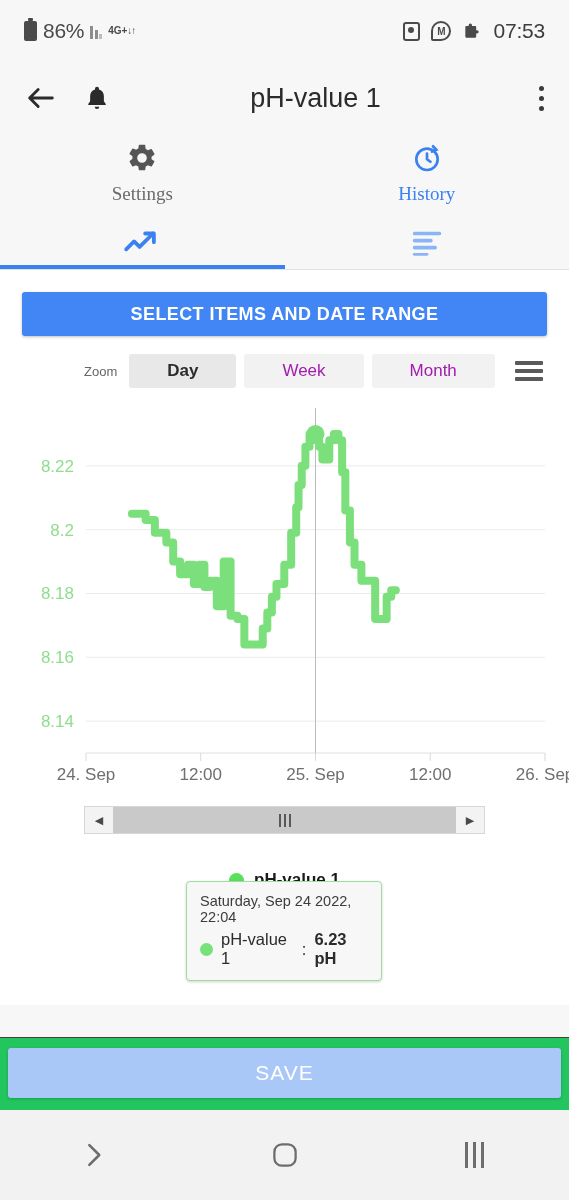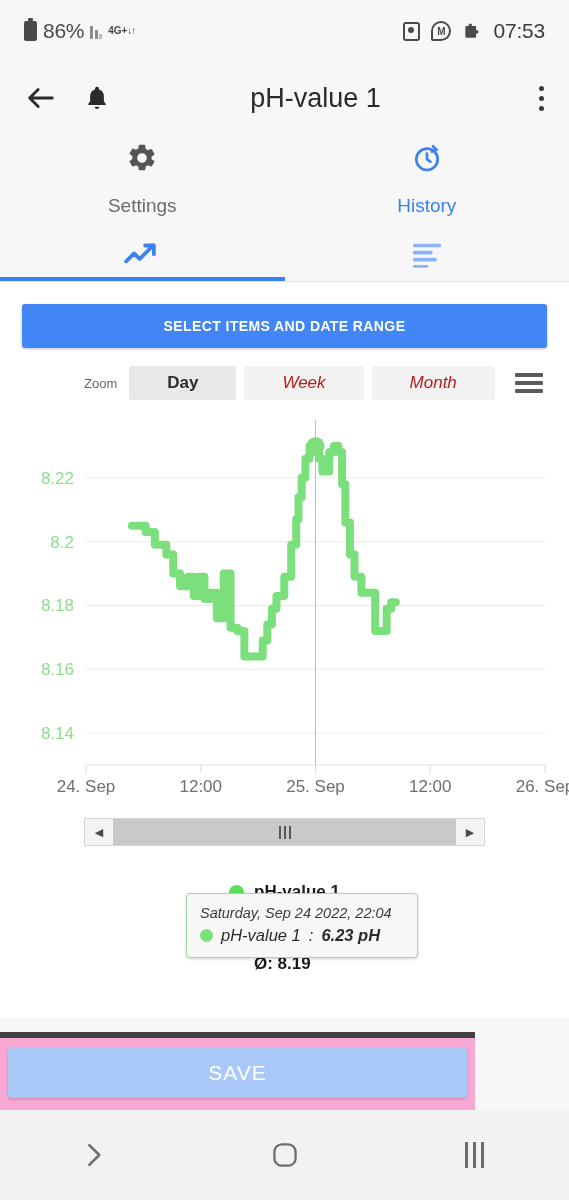--- a/index.html
+++ b/index.html
@@ -68,7 +68,7 @@
 
   
   .sectabs { display: flex; background: #f7f7f7; padding-top: 8px; }
-  .sectab { flex: 1; display: flex; flex-direction: column; align-items: center; gap: 21px; padding-bottom: 12px; }
+  .sectab { flex: 1; display: flex; flex-direction: column; align-items: center; gap: 9px; padding-bottom: 12px; font-family: Liberation Serif, serif; }
   .sectab .lbl { font-size: 19px; }
   .sectab.inactive .lbl { color: #6b6b6b; }
   .sectab.active .lbl { color: #3b82f0; }

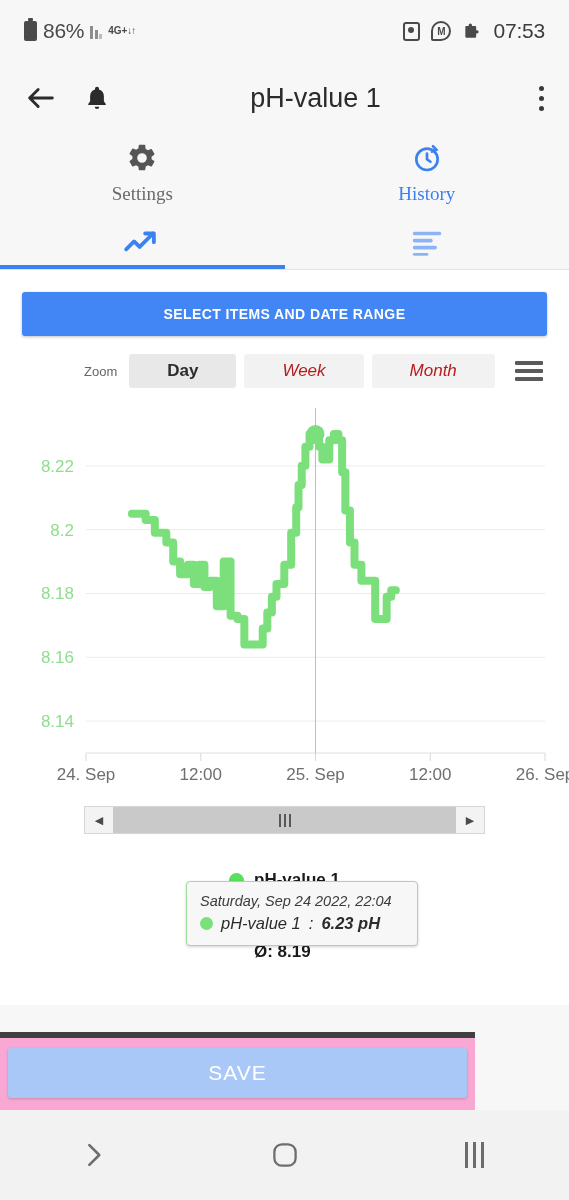--- a/index.html
+++ b/index.html
@@ -87,7 +87,7 @@
 
   .select-btn {
     margin: 0 22px; height: 44px; background: #4285f4; border-radius: 3px;
-    color: #ffffff; font-size: 14px; font-weight: bold; letter-spacing: 0.4px;
+    color: #ffffff; font-size: 18px; font-weight: bold; letter-spacing: 0.4px;
     display: flex; align-items: center; justify-content: center;
     box-shadow: 0 1px 3px rgba(0,0,0,0.25); border: none; cursor: pointer;
     font-family: "Liberation Sans", sans-serif; width: calc(100% - 44px);

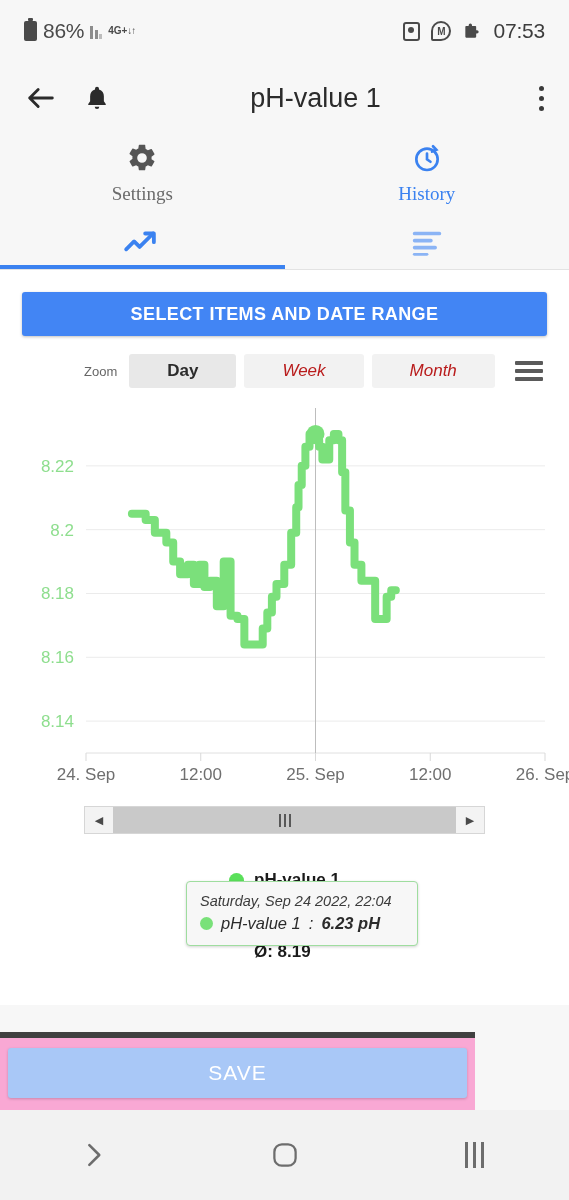--- a/index.html
+++ b/index.html
@@ -101,7 +101,7 @@
     cursor: pointer;
   }
   .zoombtn.on { color: #2b2b2b; font-weight: bold; background: #e8e8e8; }
-  .zoombtn.off { color: #b91c1c; background: #f2f2f2; font-style: italic; }
+  .zoombtn.off { color: #a21caf; background: #f2f2f2; }
   .burger { margin-left: auto; width: 28px; display: flex; flex-direction: column; gap: 4px; cursor: pointer; }
   .burger i { display: block; height: 4px; background: #5a5a5a; border-radius: 1px; }
 

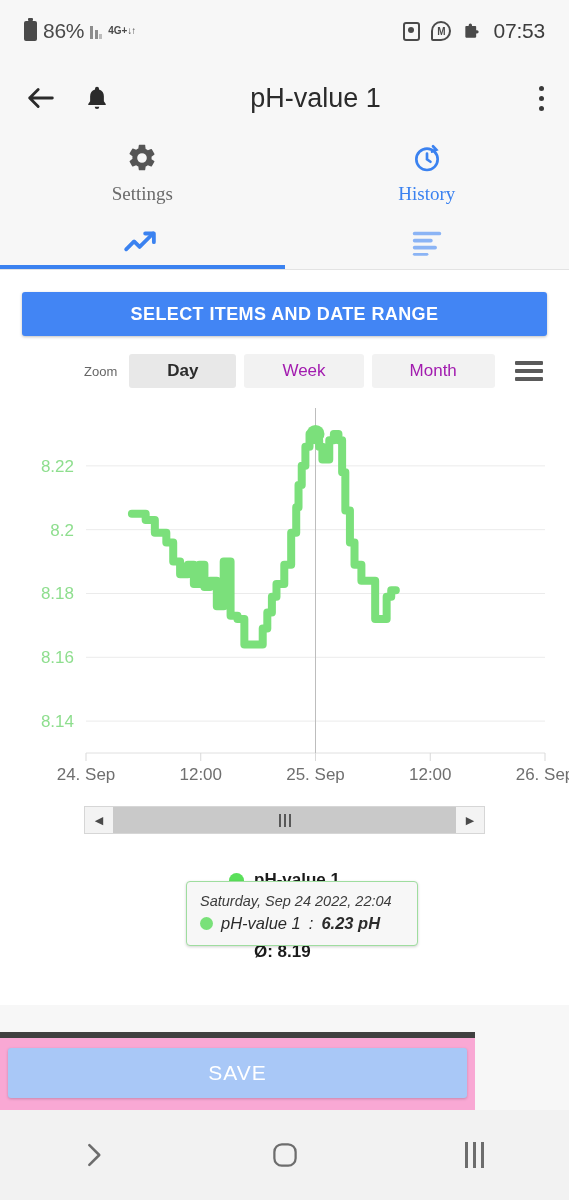--- a/index.html
+++ b/index.html
@@ -110,9 +110,9 @@
   .chart-svg { display: block; width: 569px; height: 400px; }
 
   .tooltip {
-    position: absolute; left: 186px; top: 483px; width: 232px;
+    position: absolute; left: 186px; top: 483px; width: 196px;
     background: #f7f7f7; border: 1.5px solid #9fdd9f; border-radius: 4px;
-    padding: 11px 13px 12px 13px; box-shadow: 0 1px 3px rgba(0,0,0,0.18); font-style: italic;
+    padding: 11px 13px 12px 13px; box-shadow: 0 1px 3px rgba(0,0,0,0.18);
   }
   .tt-date { font-size: 14.5px; color: #3c3c3c; margin-bottom: 5px; }
   .tt-row { display: flex; align-items: center; gap: 8px; font-size: 16.5px; color: #2b2b2b; }

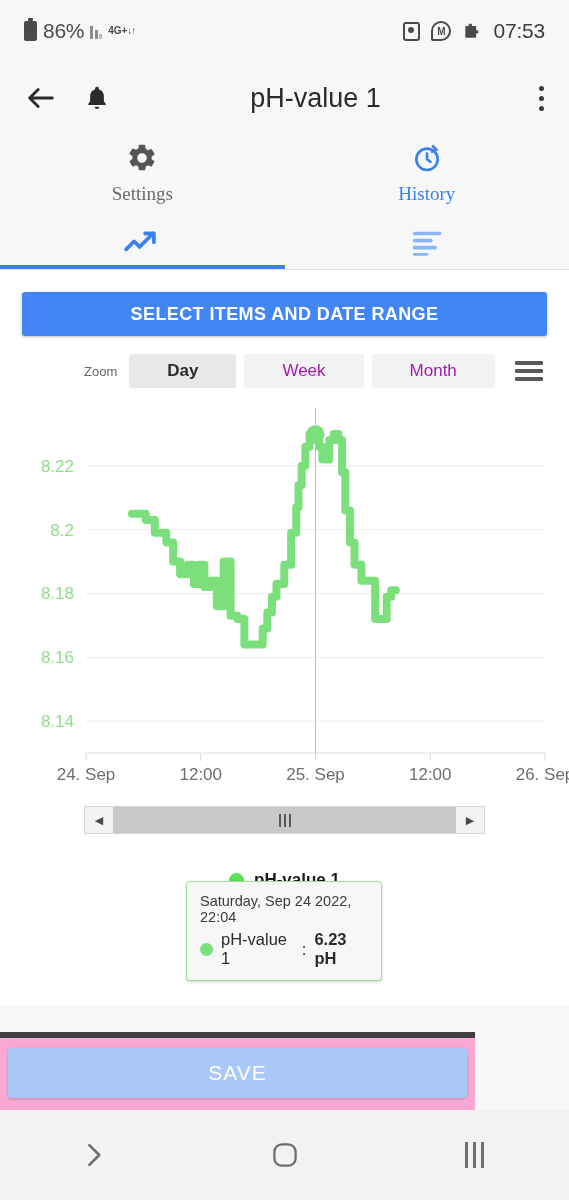--- a/index.html
+++ b/index.html
@@ -142,7 +142,7 @@
   .lg-lines { font-size: 17px; font-weight: bold; color: #1b1b1b; line-height: 1.42; }
 
   
-  .footer { position: absolute; left: 0; bottom: 90px; width: 475px; background: #f9a8d4; padding: 10px 8px 12px 8px; border-top: 6px solid #404040; }
+  .footer { position: absolute; left: 0; bottom: 90px; width: 569px; background: #22c55e; padding: 10px 8px 12px 8px; border-top: 1px solid #404040; }
   .save-btn {
     width: 100%; height: 50px; background: #a9c8f7; color: #ffffff;
     font-size: 21px; letter-spacing: 1px; border: none; border-radius: 3px;

